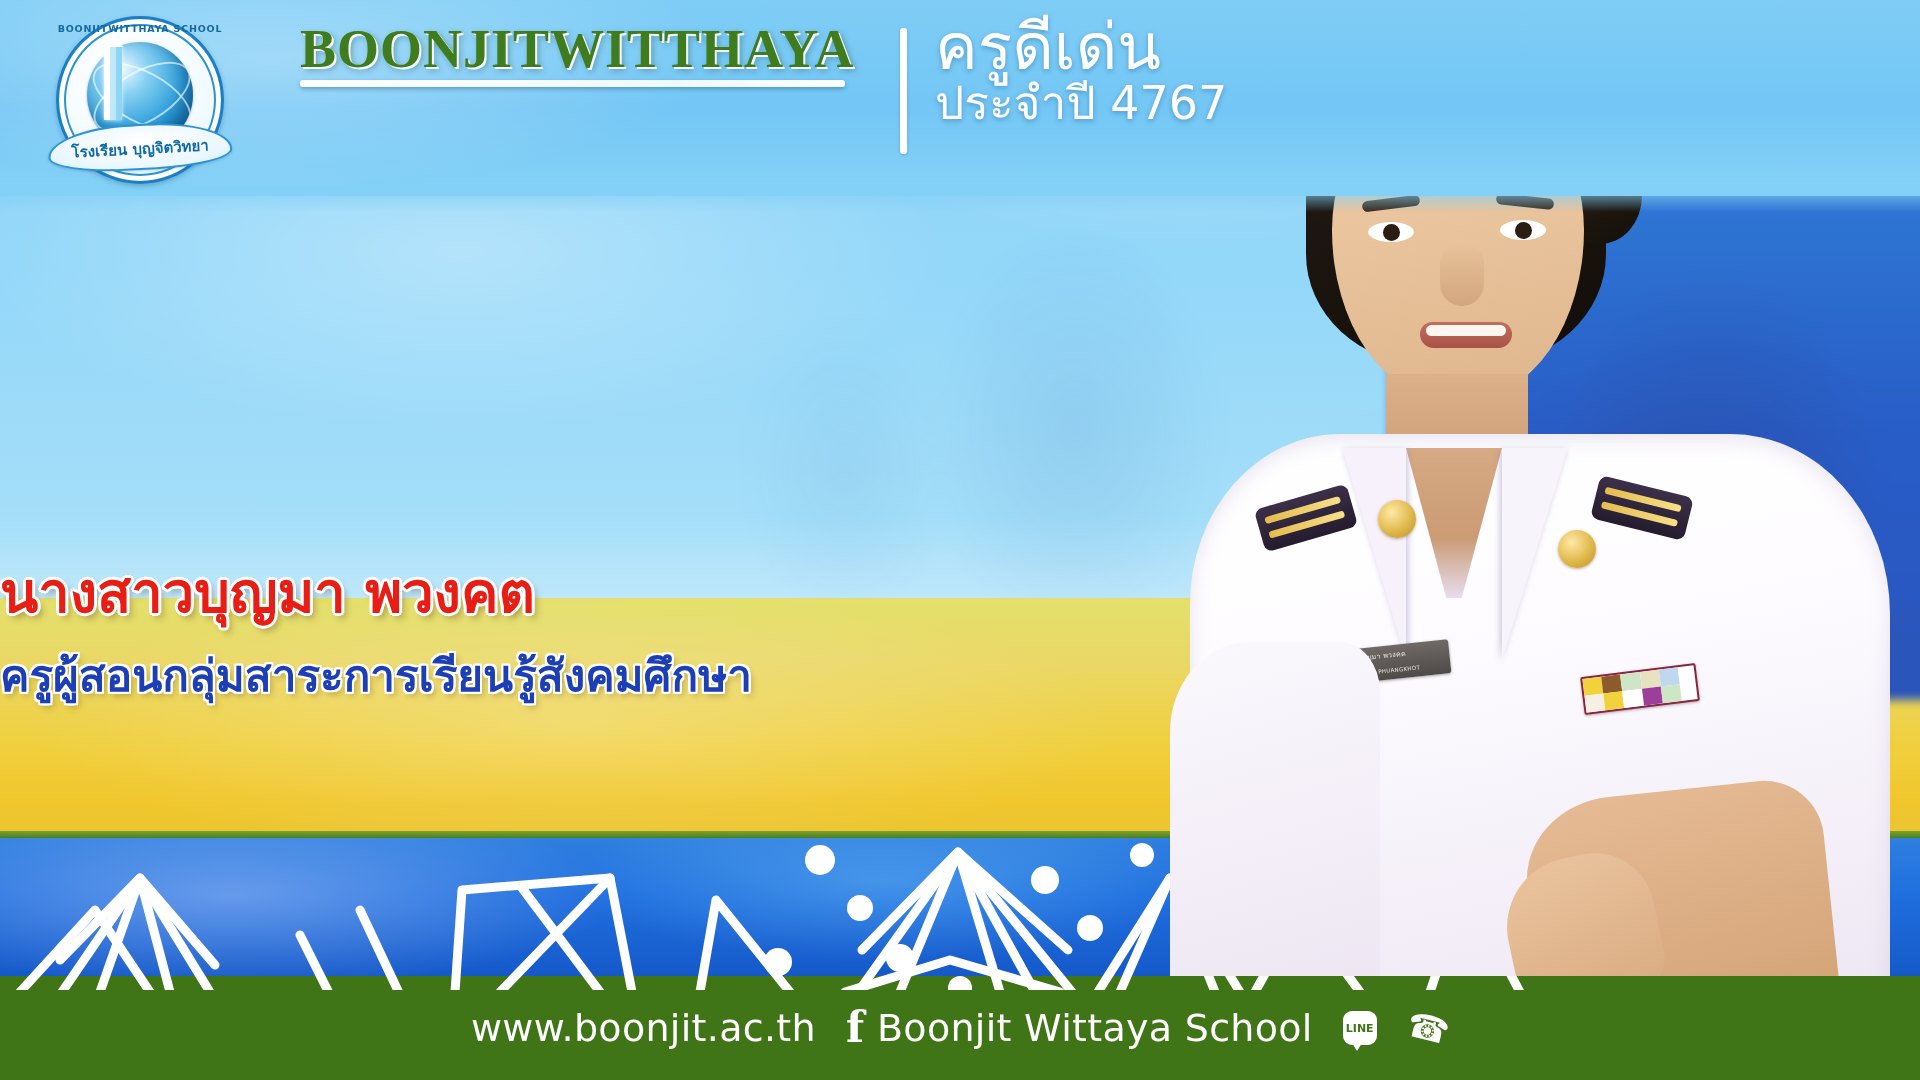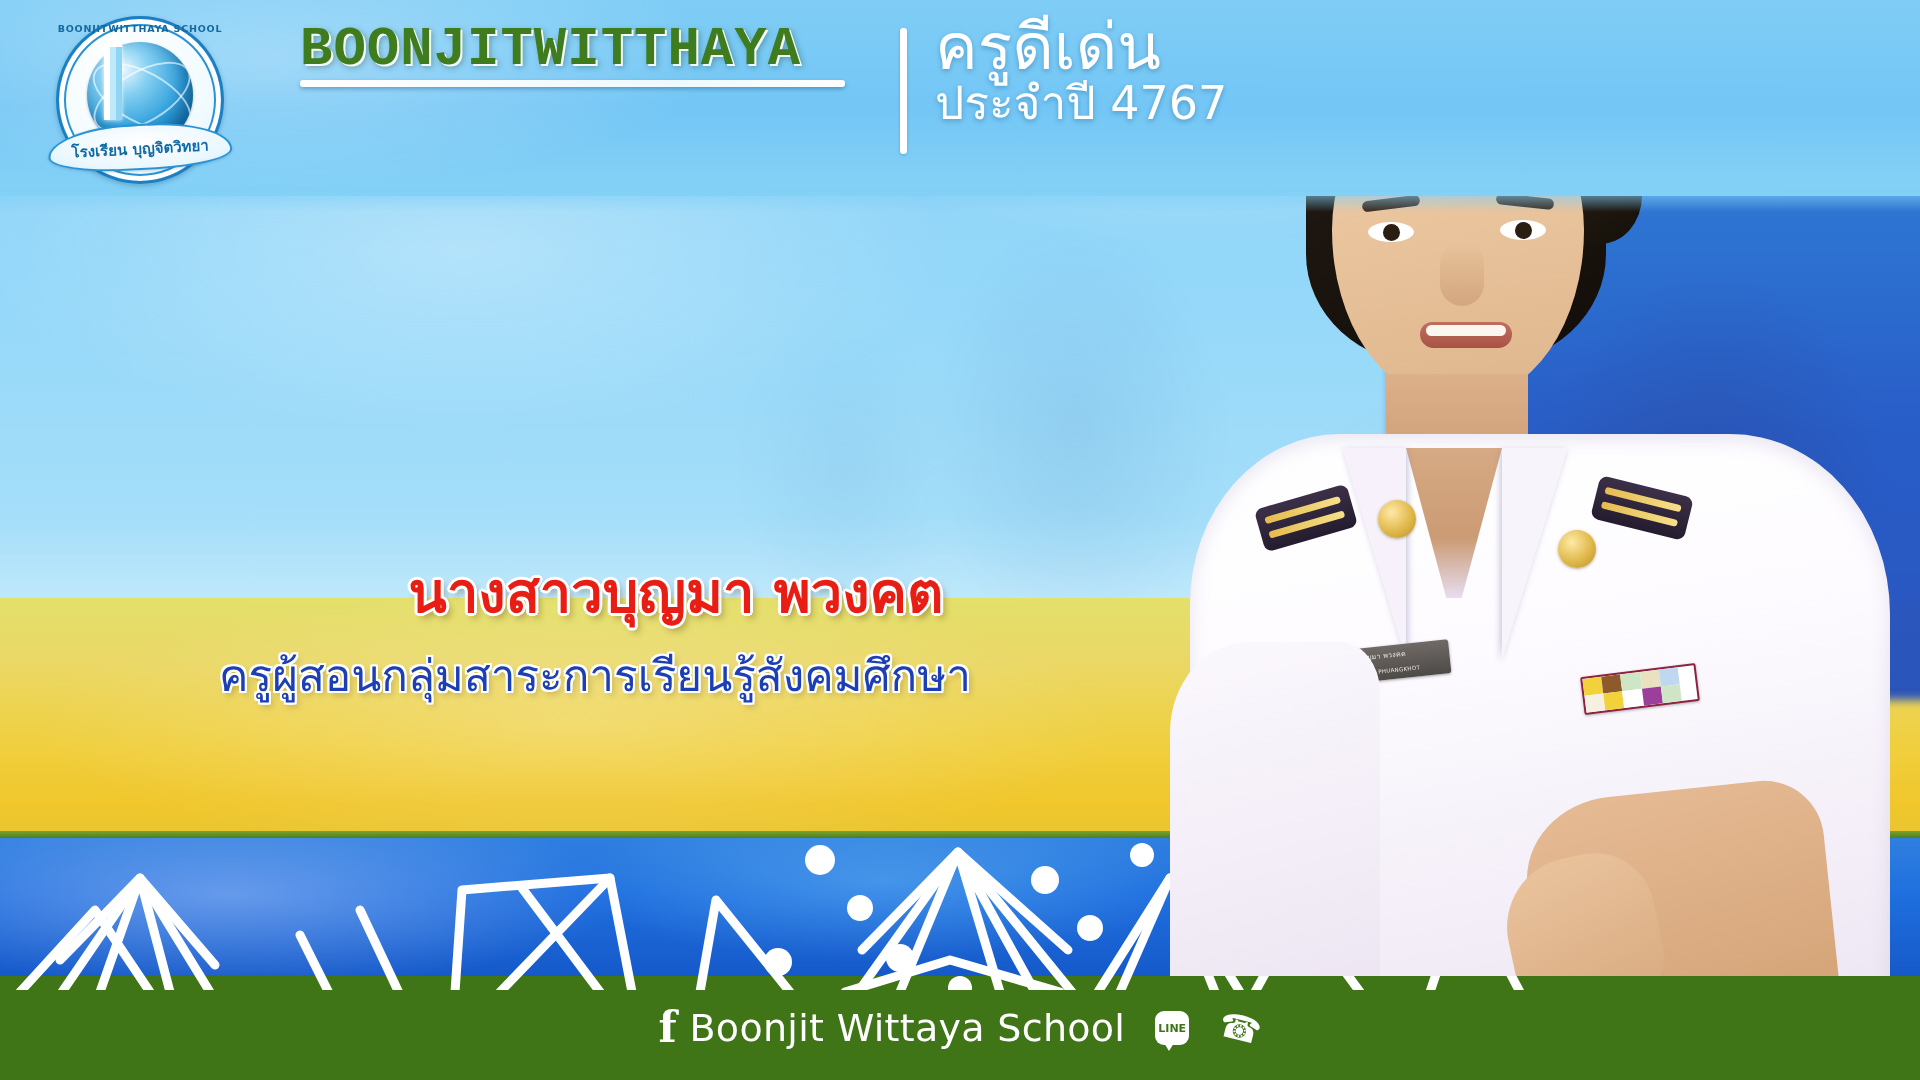--- a/index.html
+++ b/index.html
@@ -137,7 +137,7 @@
     color:#3f7c1e;
     text-shadow:2px 2px 0 rgba(255,255,255,.95), 3px 3px 6px rgba(0,50,20,.35);
     line-height:1.02;
-    font-family:Liberation Mono, monospace;
+    font-family:Liberation Serif, serif;
   }
   .title-rule {
     width:545px; height:7px; margin:3px 0 1px;

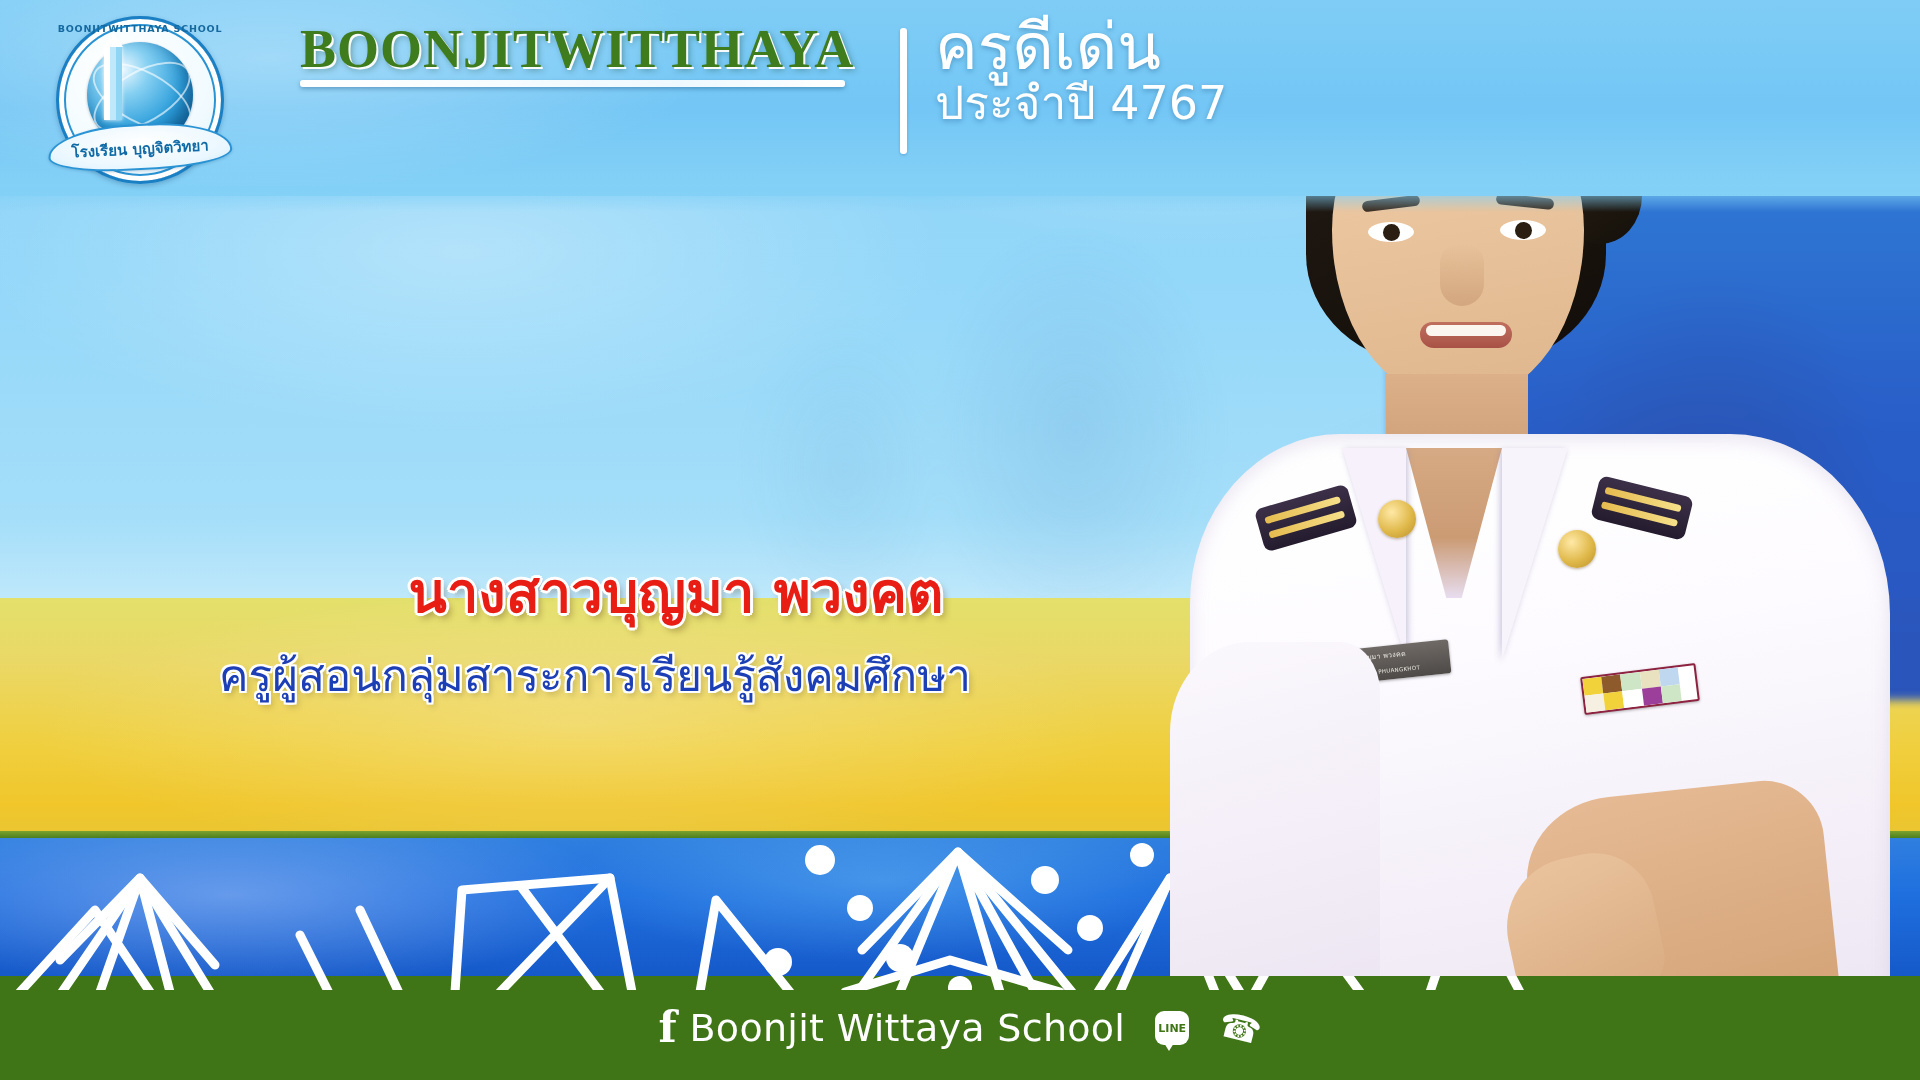--- a/index.html
+++ b/index.html
@@ -300,7 +300,7 @@
 
   
   .name-line {
-    position:absolute; left:0; top:548px; width:1352px; text-align:center;
+    position:absolute; left:0; top:548px; width:1352px; text-align:left;
     font-size:56px; font-weight:bold; color:#e81e15; white-space:nowrap;
     text-shadow:
       -2px -2px 0 #fff, 2px -2px 0 #fff, -2px 2px 0 #fff, 2px 2px 0 #fff,

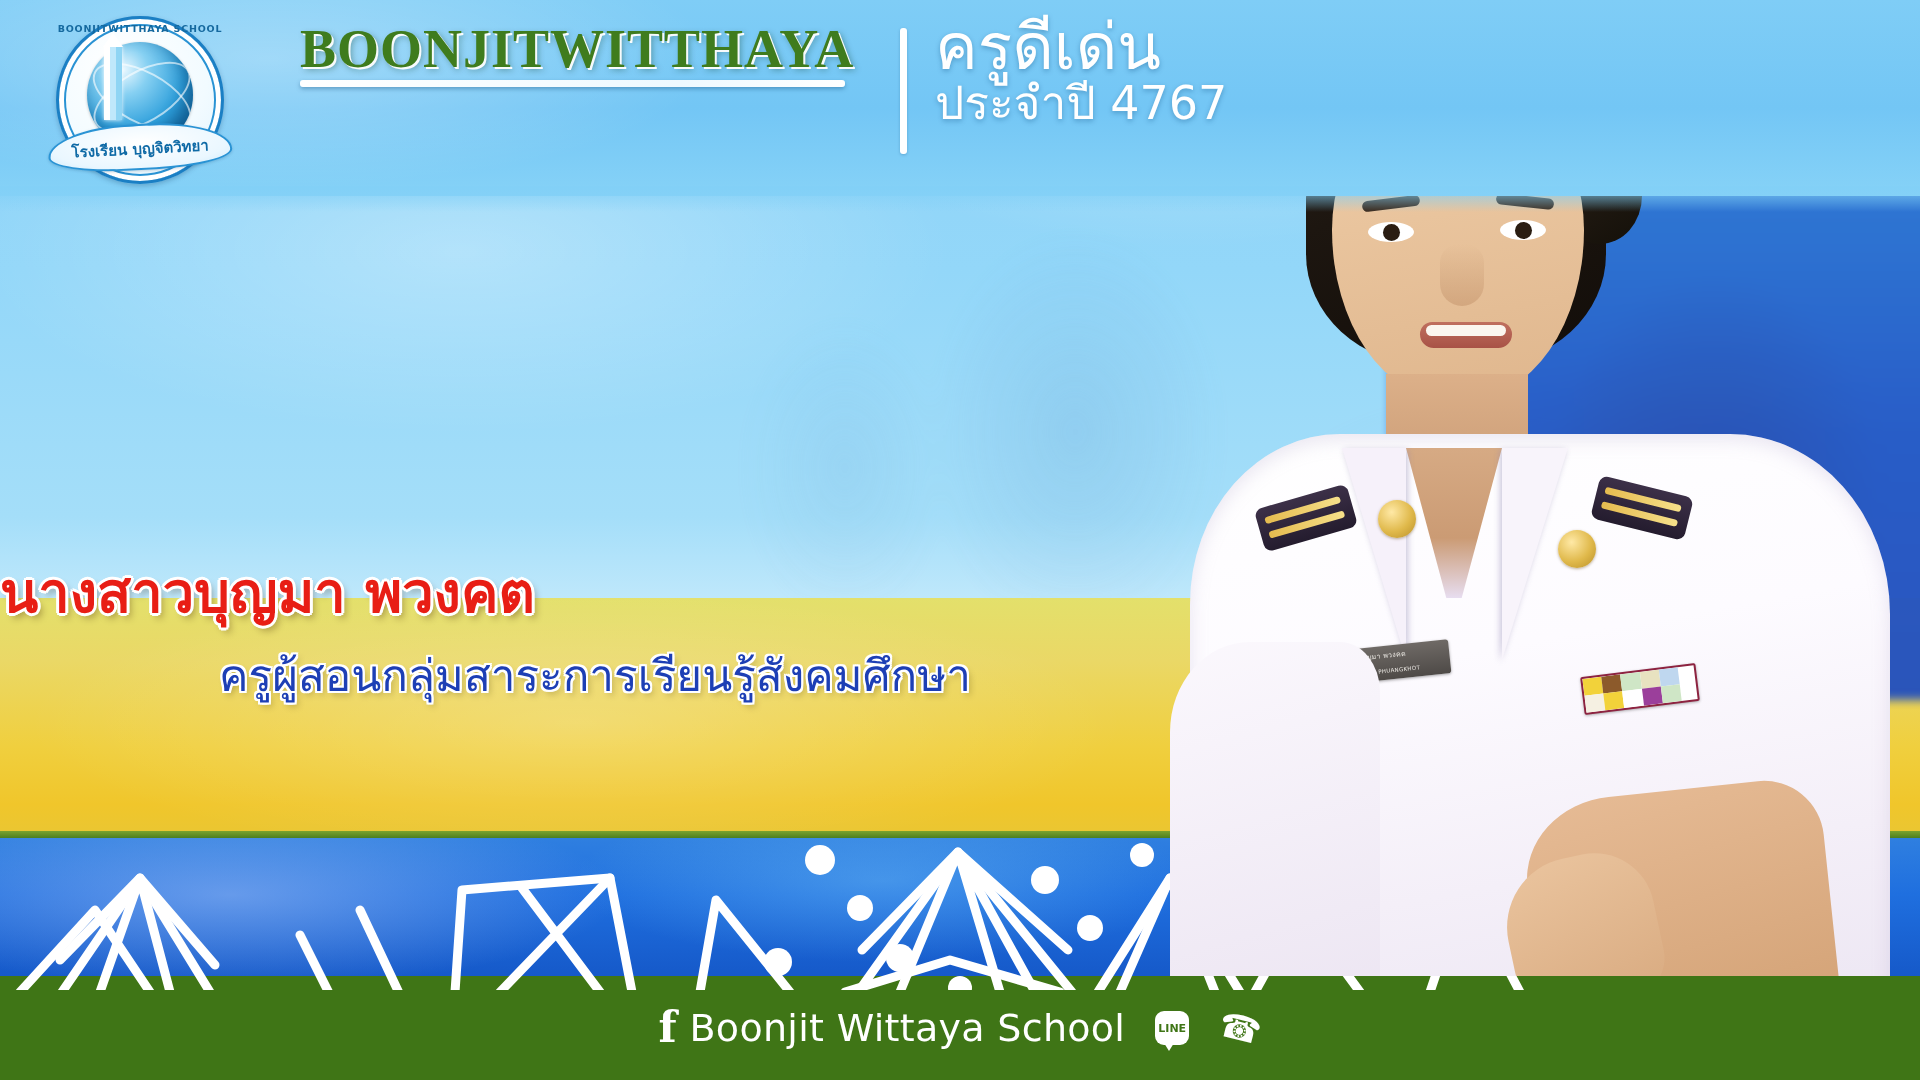--- a/index.html
+++ b/index.html
@@ -308,8 +308,8 @@
       4px 5px 7px rgba(60,30,0,.35);
   }
   .role-line {
-    position:absolute; left:0; top:640px; width:1190px; text-align:center;
-    font-size:44px; font-weight:normal; color:#1d3fb5; white-space:nowrap;
+    position:absolute; left:0; top:640px; width:1190px; 
+    font-size:44px; font-weight:bold; color:#1d3fb5; white-space:nowrap;
     text-shadow:
       -2px -2px 0 #fff, 2px -2px 0 #fff, -2px 2px 0 #fff, 2px 2px 0 #fff,
       0 -2px 0 #fff, 0 2px 0 #fff, -2px 0 0 #fff, 2px 0 0 #fff,

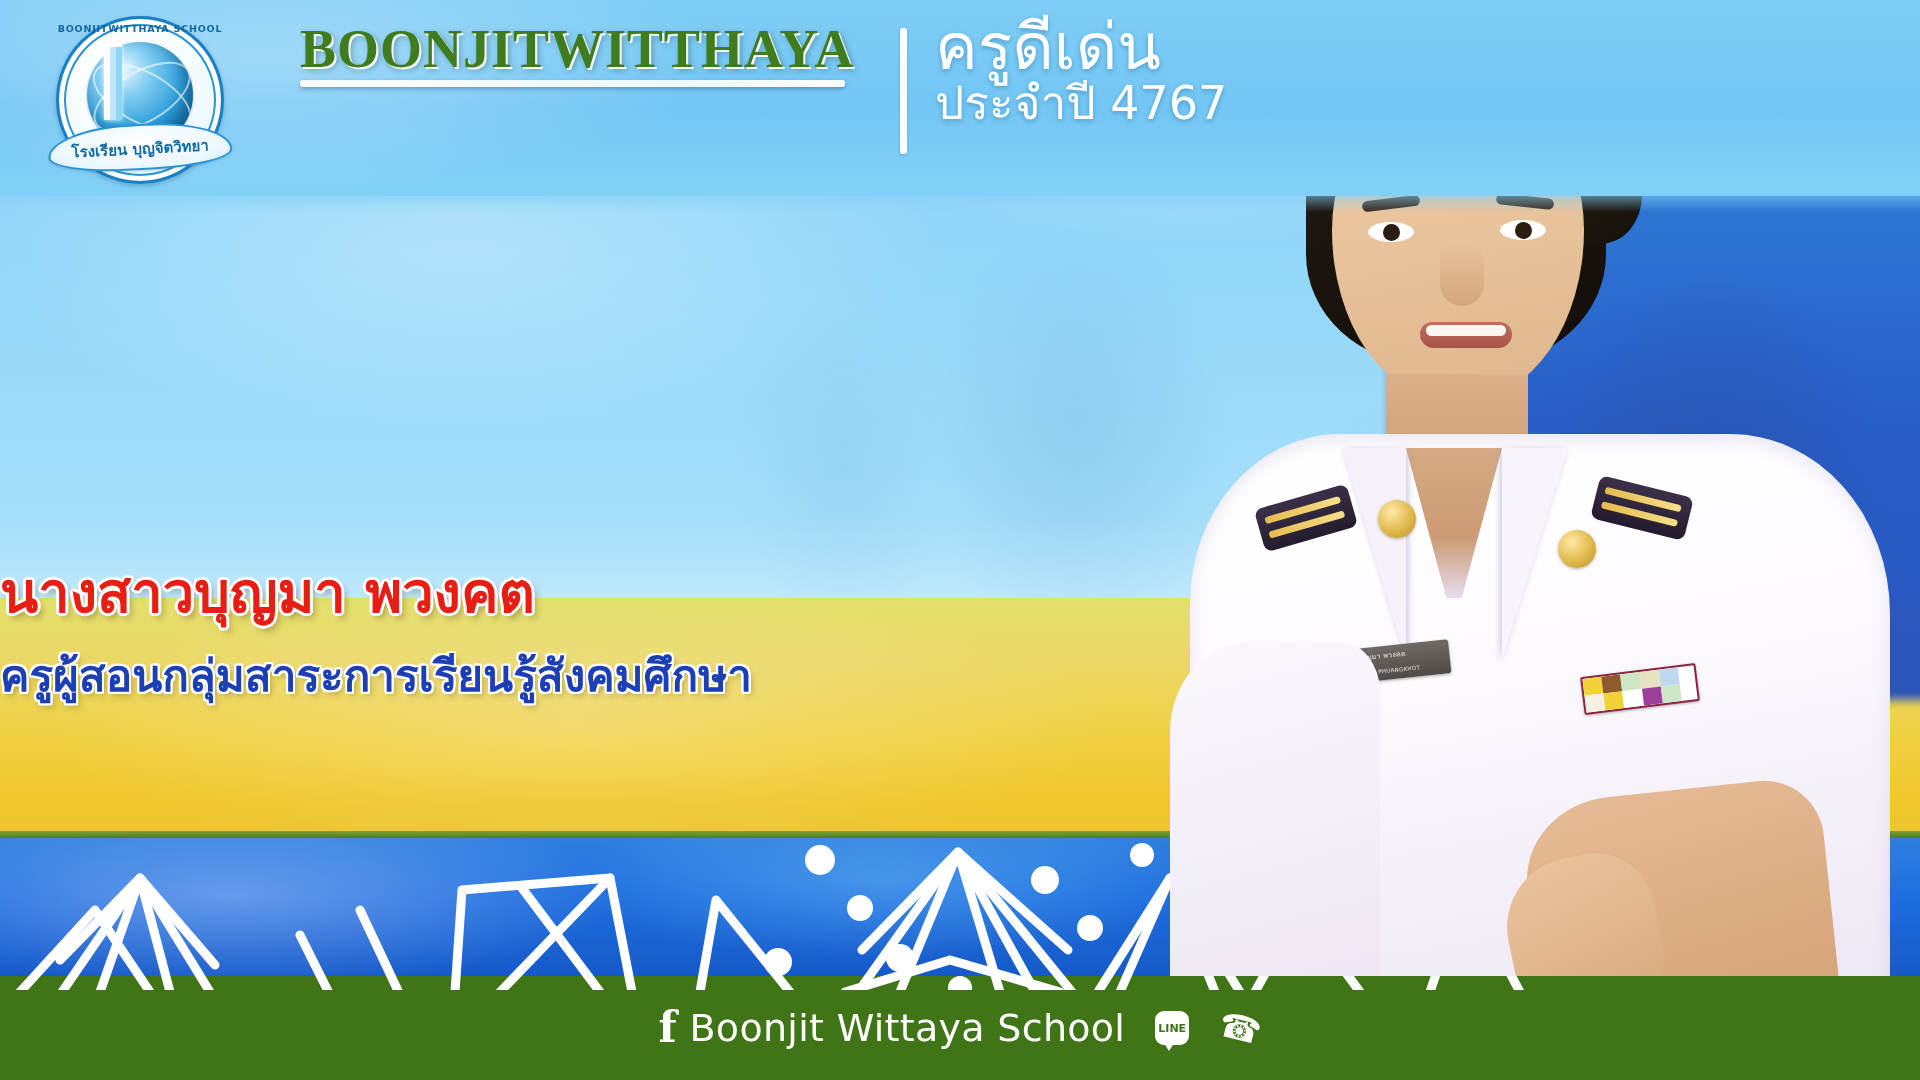--- a/index.html
+++ b/index.html
@@ -493,6 +493,9 @@
 
   <div class="footer-row">
     <div class="f-item">
+      <span class="f-text">www.boonjit.ac.th</span>
+    </div>
+    <div class="f-item">
       <span class="ic-fb">f</span>
       <span class="f-text">Boonjit Wittaya School</span>
     </div>

